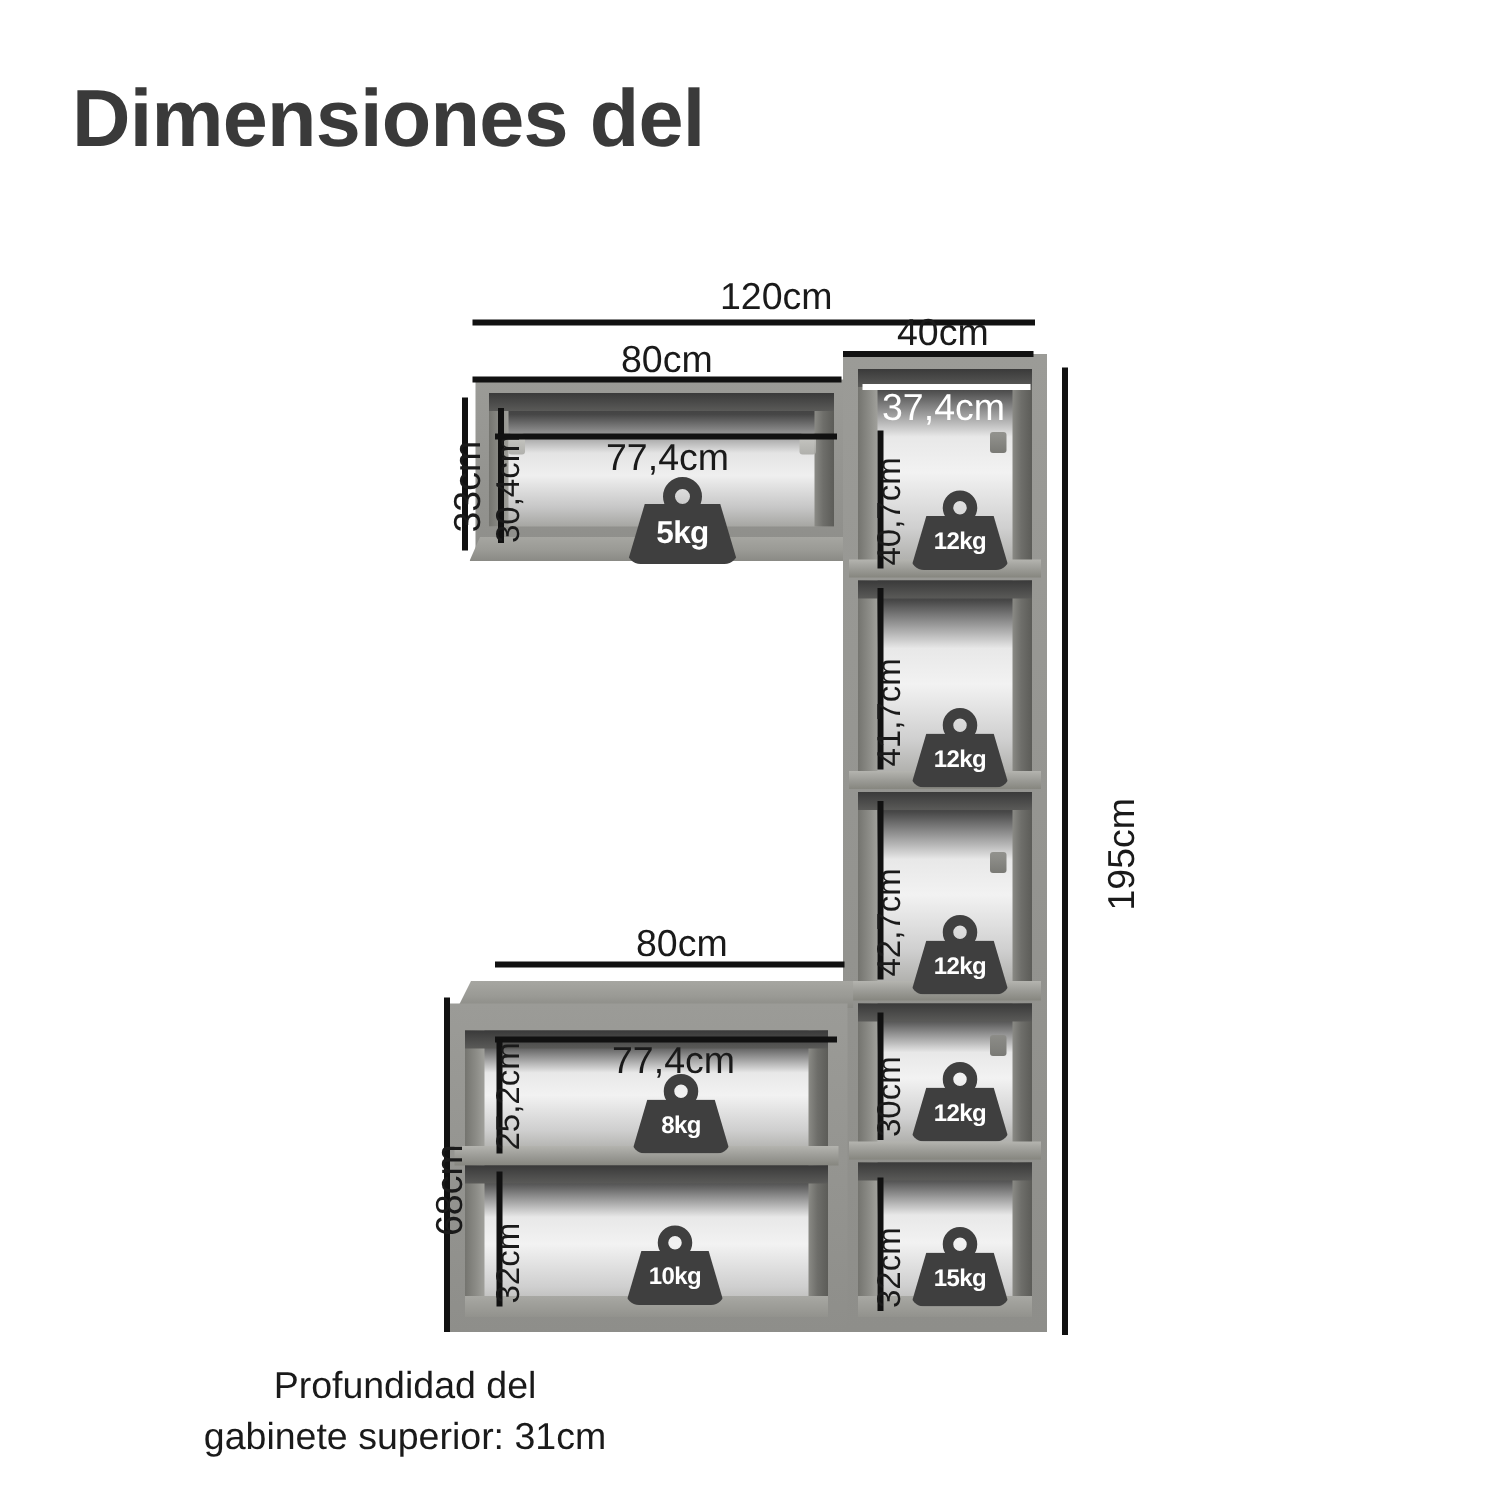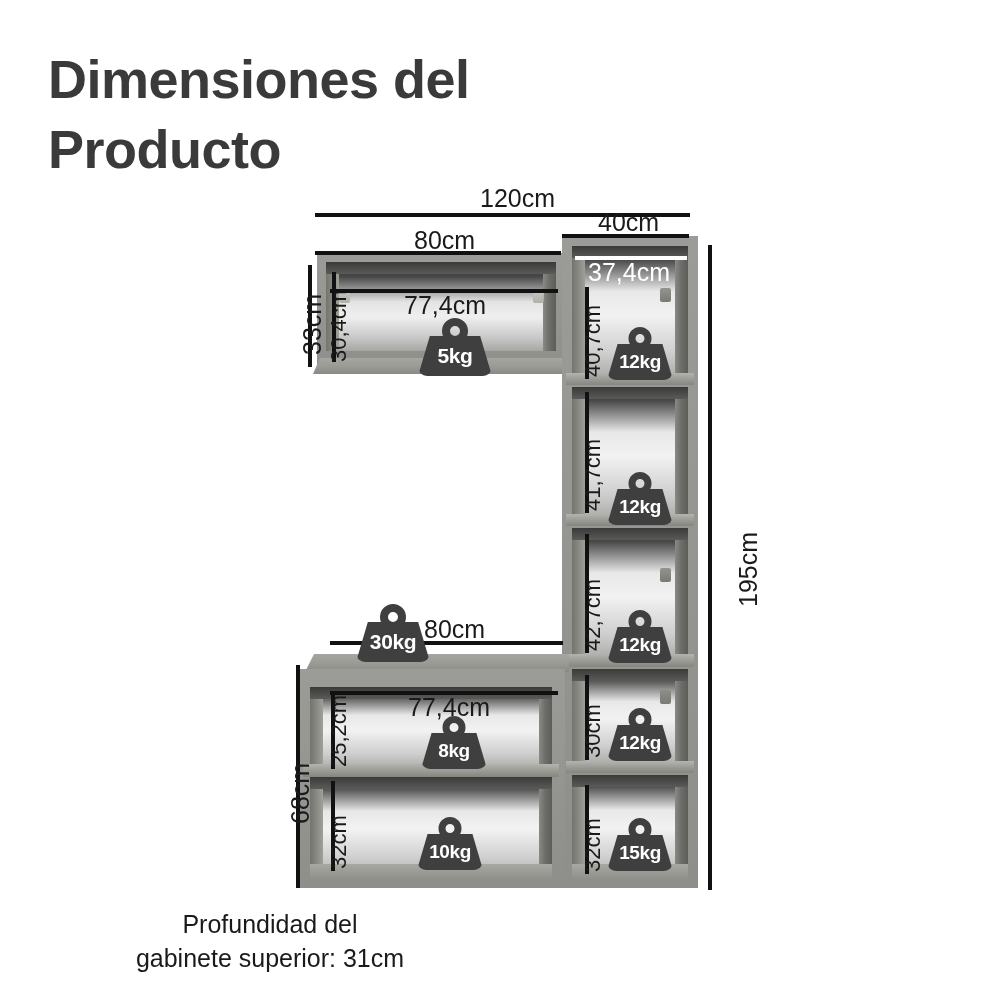--- a/index.html
+++ b/index.html
@@ -116,7 +116,6 @@
 
   <div class="title">
     <div>Dimensiones del</div>
-    <div>Producto</div>
   </div>
 
   <div class="carcass" style="left:317px;top:253px;width:248px;height:120px;">

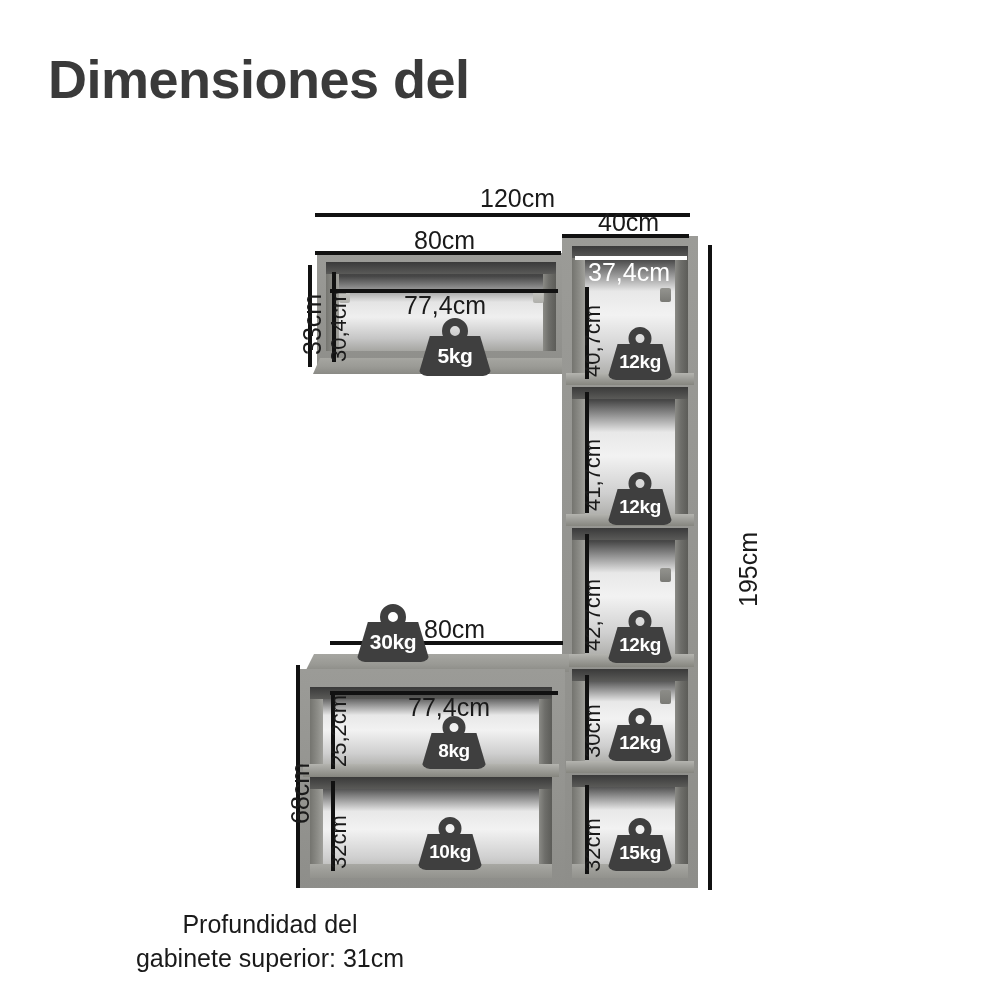--- a/index.html
+++ b/index.html
@@ -100,7 +100,7 @@
   }
   .weight.sm{width:66px;height:53px;}
   .weight.sm .body{width:66px;height:36px;}
-  .weight.sm .txt{width:66px;height:36px;font-size:19px;}
+  .weight.sm .txt{width:66px;height:36px;font-size:16px;}
   .weight.sm .ring{width:23px;height:23px;border-width:7px;}
 
   

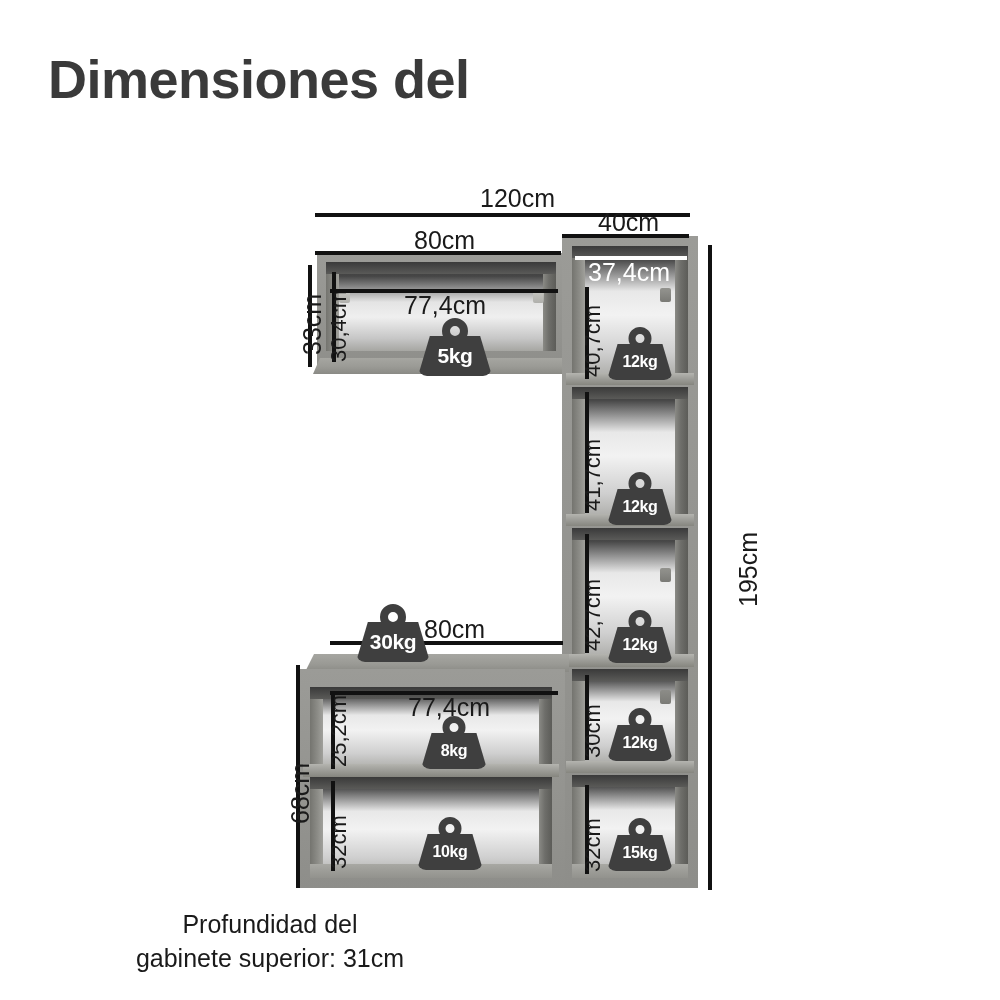--- a/index.html
+++ b/index.html
@@ -261,11 +261,6 @@
 
   <div class="dim-h" style="left:330px;top:641px;width:233px;"></div>
   <div class="lbl" style="left:424px;top:615px;">80cm</div>
-  <div class="weight" style="left:356px;top:604px;">
-    <div class="ring"></div>
-    <div class="body"></div>
-    <div class="txt">30kg</div>
-  </div>
 
   <div class="dim-v" style="left:296px;top:665px;height:223px;"></div>
   <div class="lbl vert" style="left:286px;top:824px;">68cm</div>

